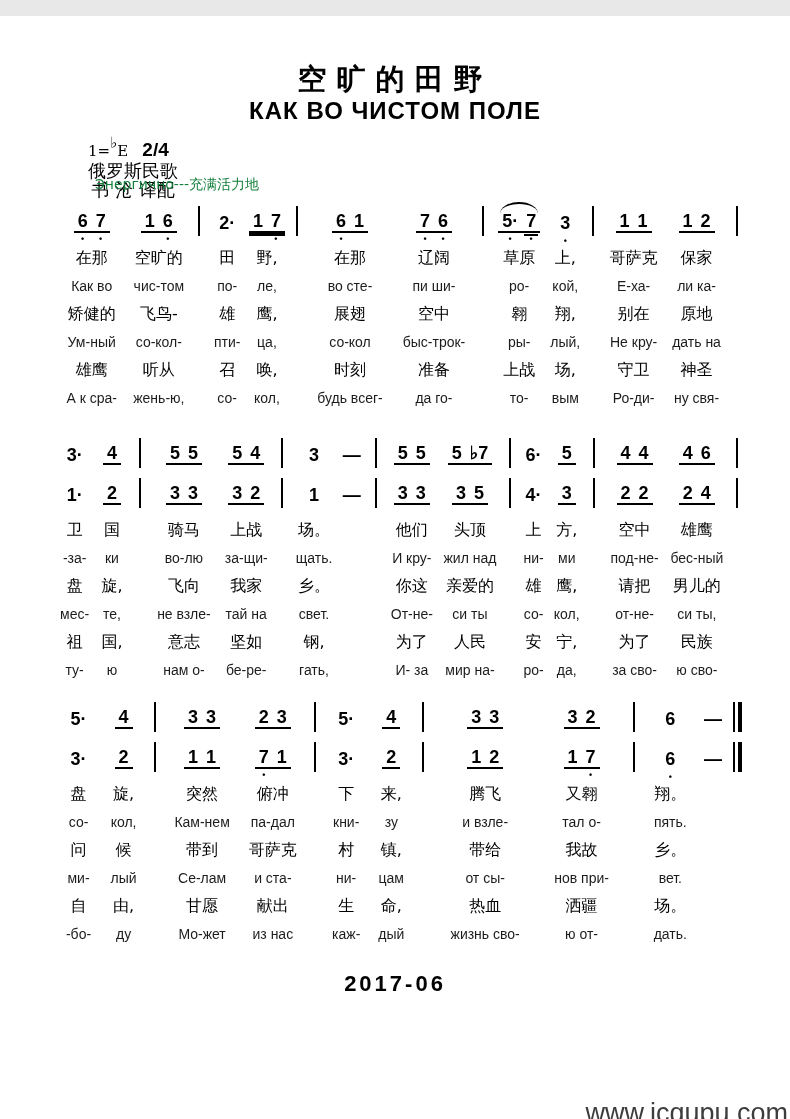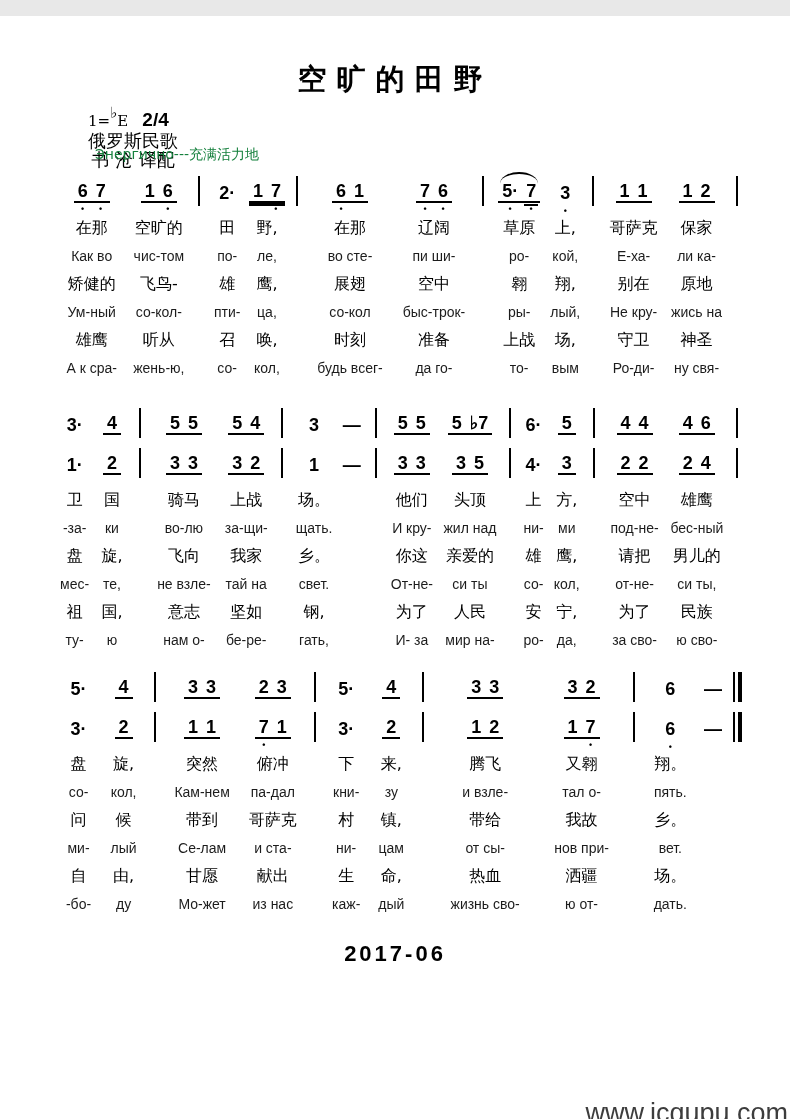--- a/index.html
+++ b/index.html
@@ -84,6 +84,7 @@
 
   <div id="titles">
     <div id="title-cn">空旷的田野</div>
+    <div id="title-ru">КАК ВО ЧИСТОМ ПОЛЕ</div>
   </div>
 
   <div id="meta-row">

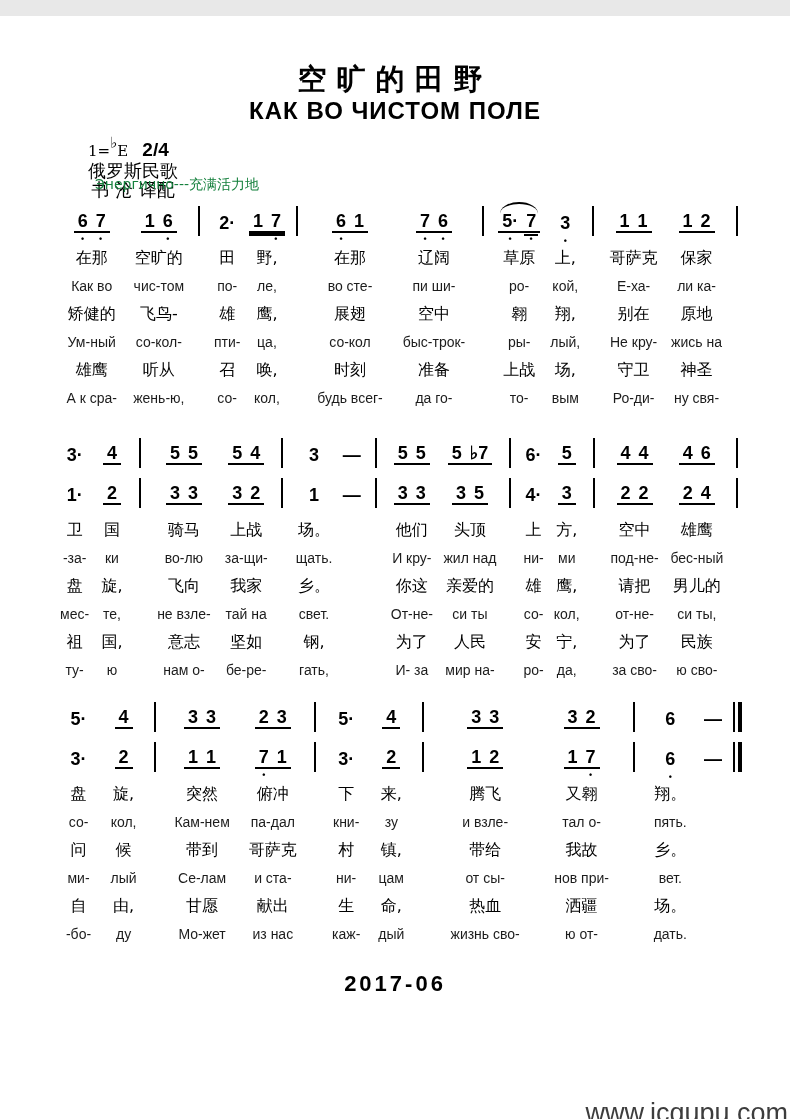--- a/index.html
+++ b/index.html
@@ -234,7 +234,7 @@
         <div class="lyr ru">лый,</div>
         <div class="lyr-spacer"></div>
         <div class="lyr ru">Не кру-</div>
-        <div class="lyr ru">жись на</div>
+        <div class="lyr ru">дать на</div>
         <div class="lyr-spacer"></div>
         <div class="lyr cn">雄鹰</div>
         <div class="lyr cn">听从</div>

